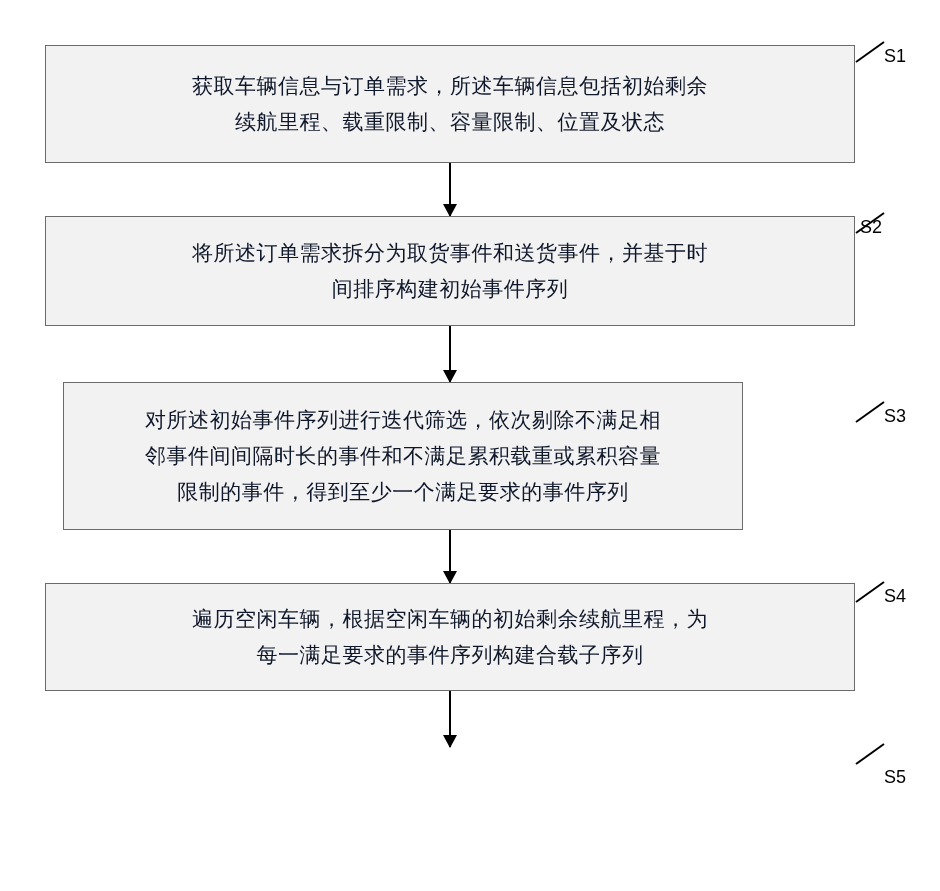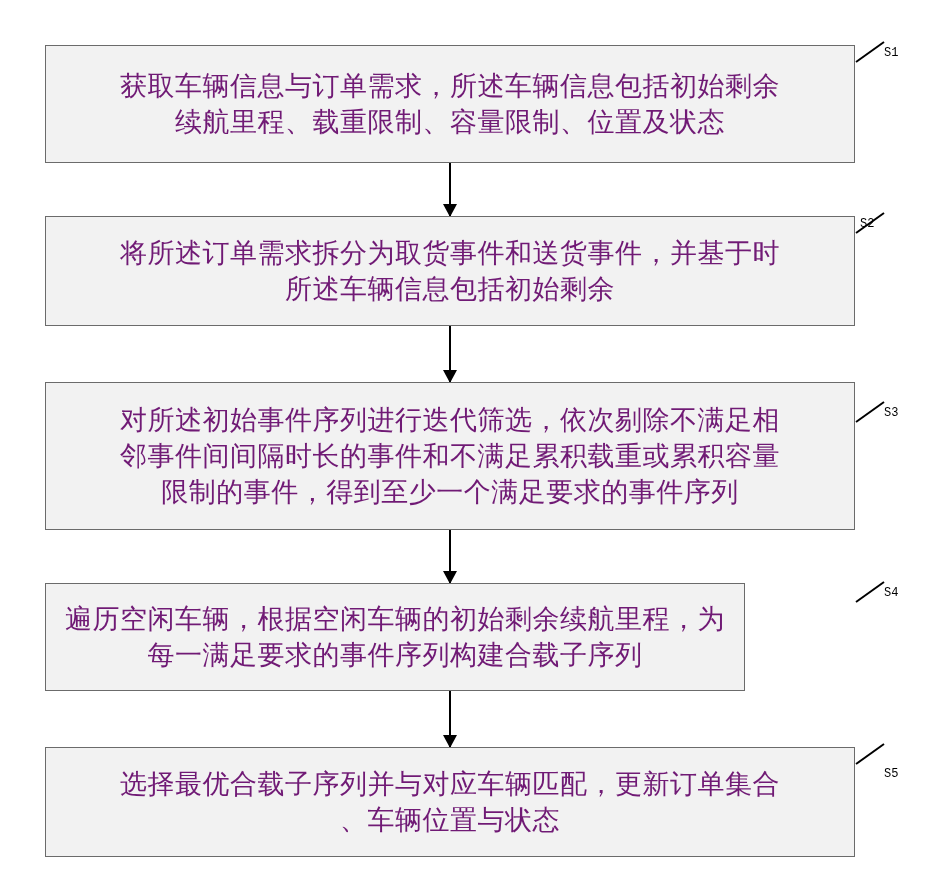--- a/index.html
+++ b/index.html
@@ -53,9 +53,9 @@
   }
   .step-label {
     position: absolute;
-    font-size: 12px;
+    font-size: 18px;
     color: #000000;
-    font-family: Liberation Mono, monospace;
+    font-family: Liberation Sans, sans-serif;
   }
   .label-tick {
     position: absolute;

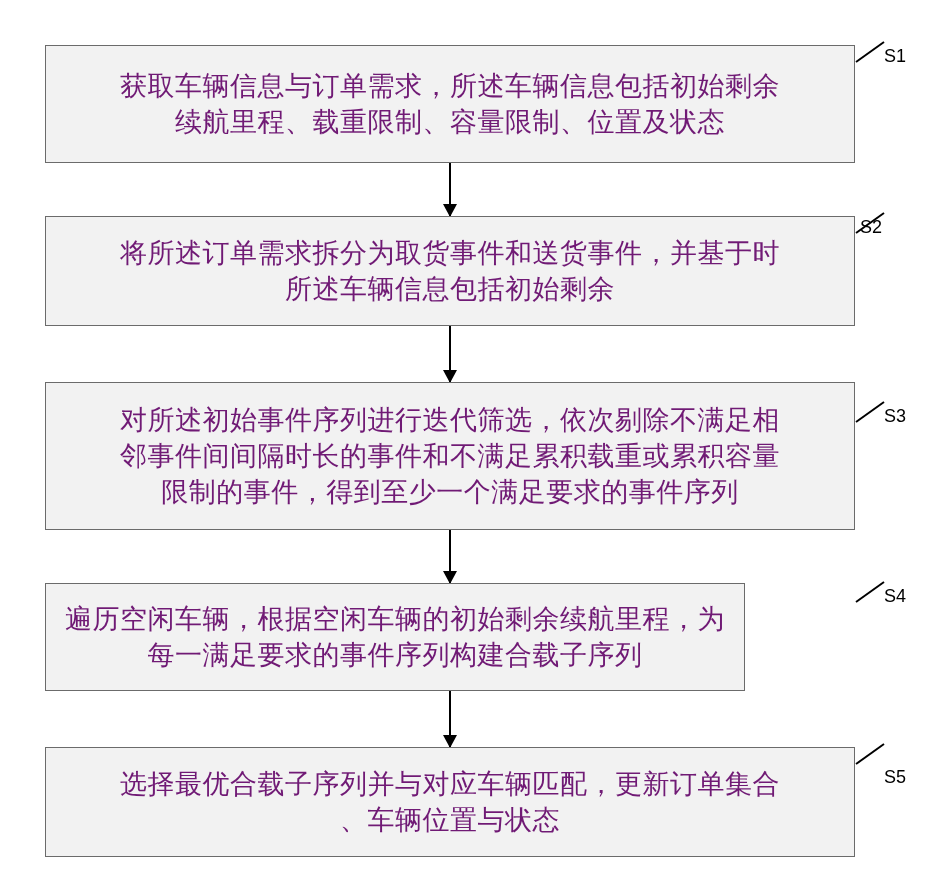--- a/index.html
+++ b/index.html
@@ -27,9 +27,9 @@
     justify-content: center;
   }
   .step-text {
-    font-size: 27px;
+    font-size: 21px;
     line-height: 36px;
-    color: #701a75;
+    color: #0f172a;
     text-align: center;
     letter-spacing: 0.5px;
     padding: 0 14px;

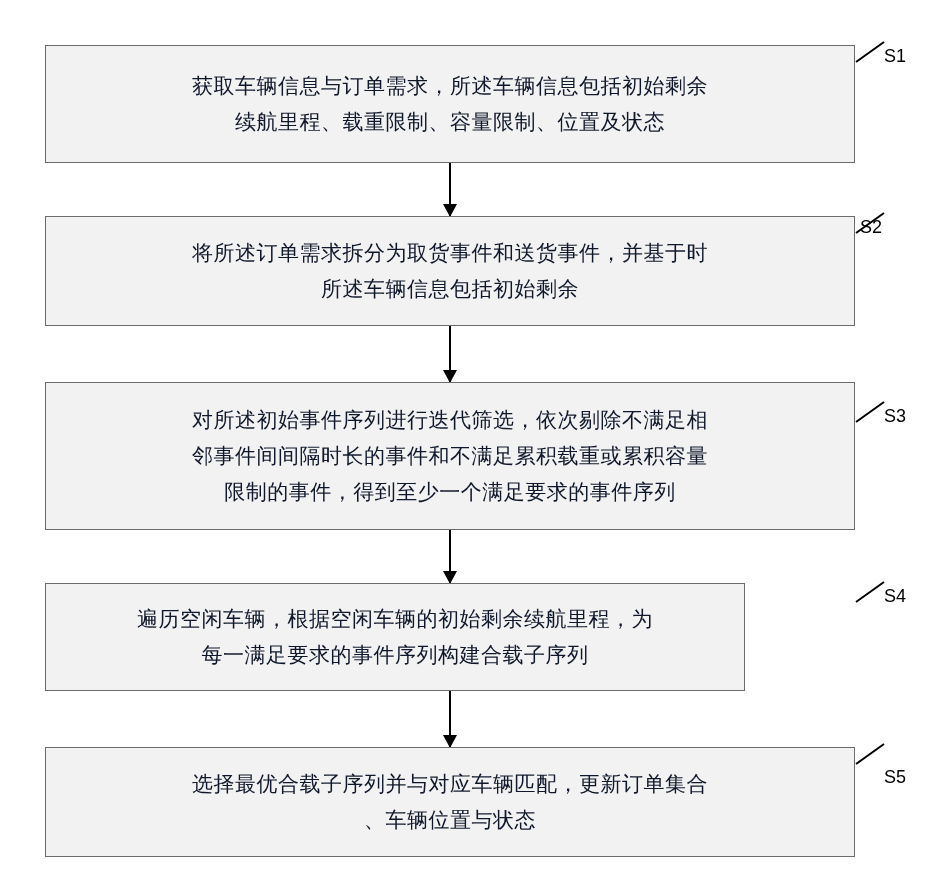--- a/index.html
+++ b/index.html
@@ -88,7 +88,7 @@
 
   <div class="flow-step" style="left:45px; top:216px; width:810px; height:110px;">
     <div class="step-text">将所述订单需求拆分为取货事件和送货事件，并基于时
-所述车辆信息包括初始剩余</div>
+间排序构建初始事件序列</div>
   </div>
   <div class="label-tick" style="left:854px; top:209px;">
     <svg width="34" height="26" viewBox="0 0 34 26">

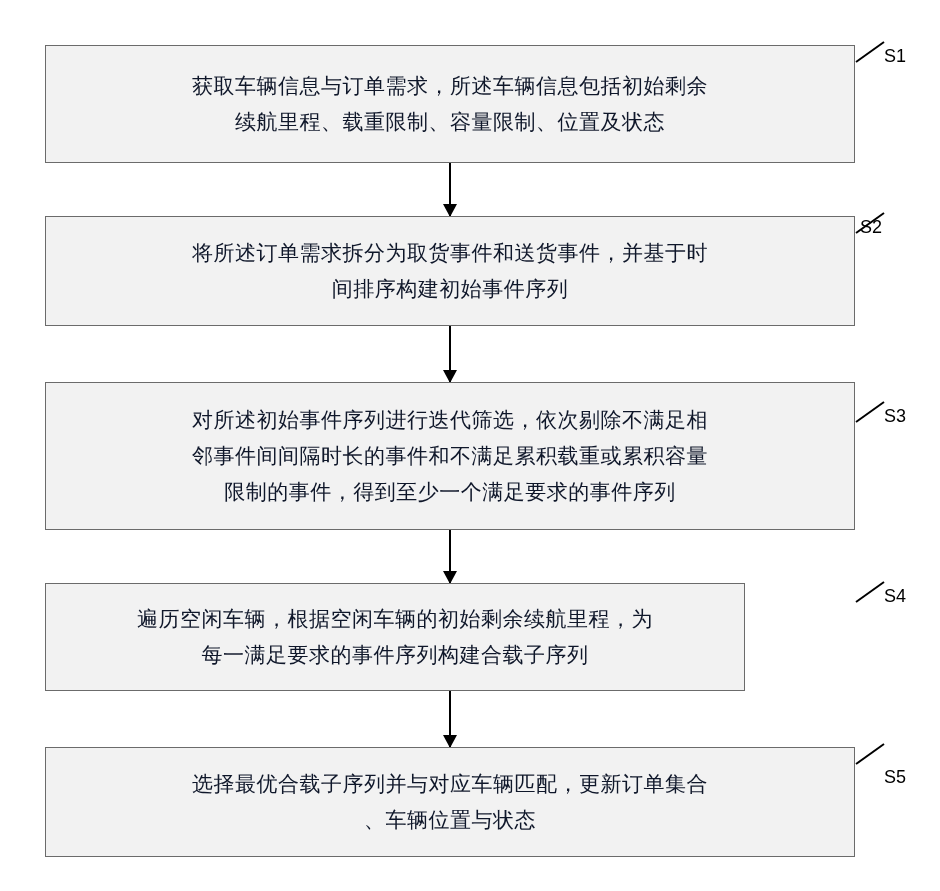--- a/index.html
+++ b/index.html
@@ -99,7 +99,7 @@
 
   <div class="arrow" style="left:449px; top:326px; height:56px;"></div>
 
-  <div class="flow-step" style="left:45px; top:382px; width:810px; height:148px;">
+  <div class="flow-step" style="left:63px; top:382px; width:680px; height:148px;">
     <div class="step-text">对所述初始事件序列进行迭代筛选，依次剔除不满足相
 邻事件间间隔时长的事件和不满足累积载重或累积容量
 限制的事件，得到至少一个满足要求的事件序列</div>

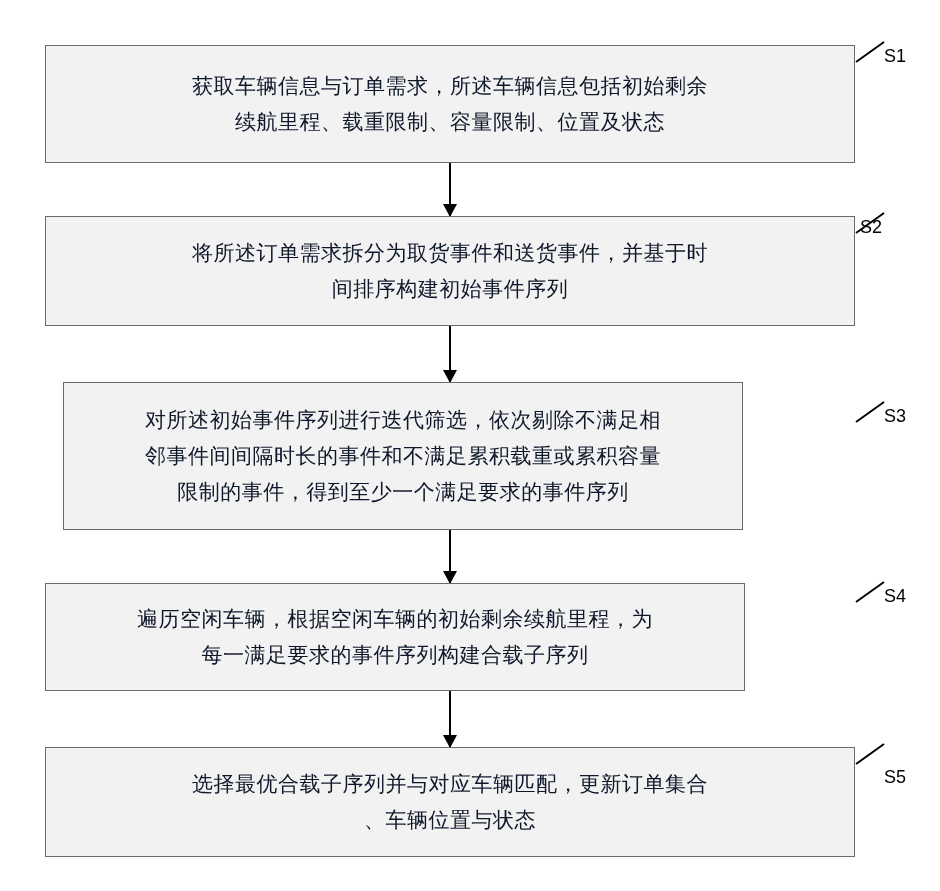--- a/index.html
+++ b/index.html
@@ -113,7 +113,7 @@
 
   <div class="arrow" style="left:449px; top:530px; height:53px;"></div>
 
-  <div class="flow-step" style="left:45px; top:583px; width:700px; height:108px;">
+  <div class="flow-step" style="left:45px; top:583px; width:810px; height:108px;">
     <div class="step-text">遍历空闲车辆，根据空闲车辆的初始剩余续航里程，为
 每一满足要求的事件序列构建合载子序列</div>
   </div>

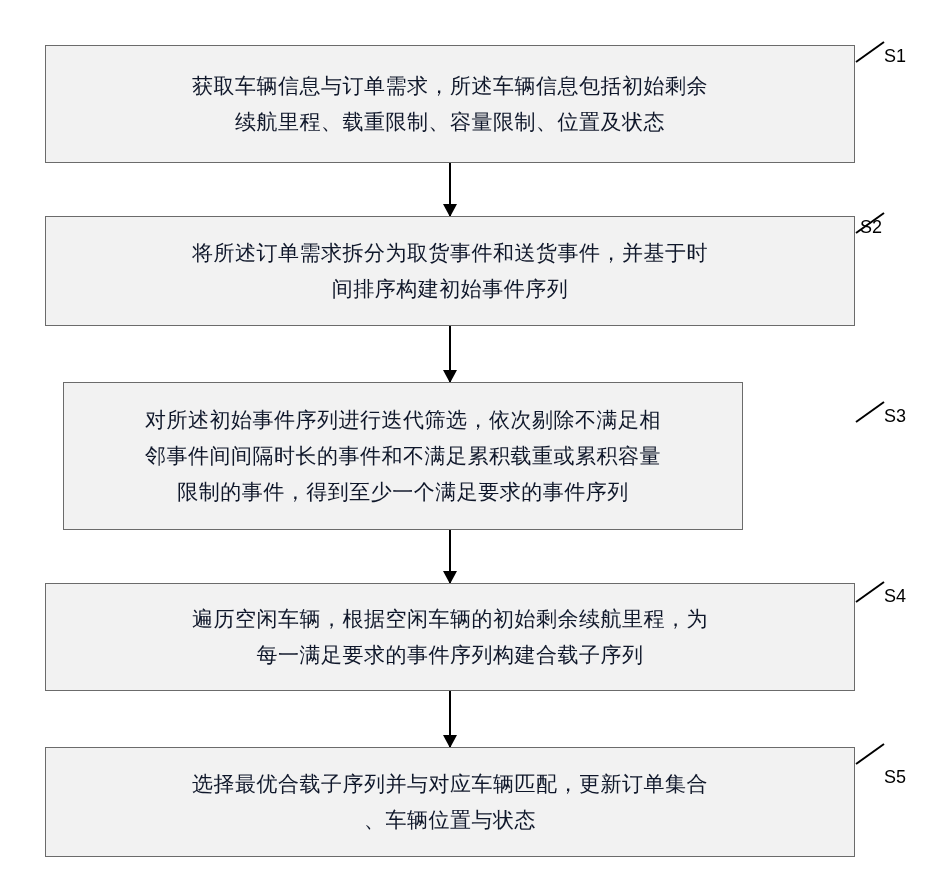--- a/index.html
+++ b/index.html
@@ -126,10 +126,6 @@
 
   <div class="arrow" style="left:449px; top:691px; height:56px;"></div>
 
-  <div class="flow-step" style="left:45px; top:747px; width:810px; height:110px;">
-    <div class="step-text">选择最优合载子序列并与对应车辆匹配，更新订单集合
-、车辆位置与状态</div>
-  </div>
   <div class="label-tick" style="left:854px; top:740px;">
     <svg width="34" height="26" viewBox="0 0 34 26">
         <path d="M2 24 L30 4" stroke="#000000" stroke-width="2" fill="none"></path>

